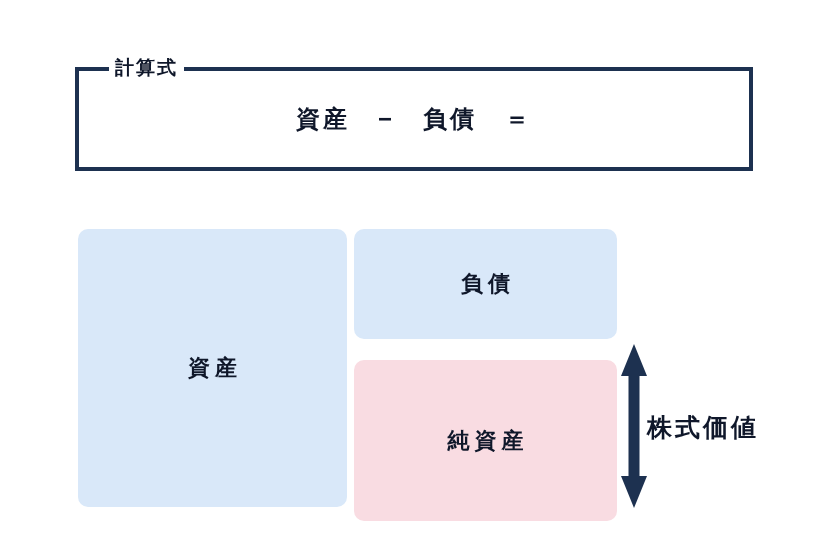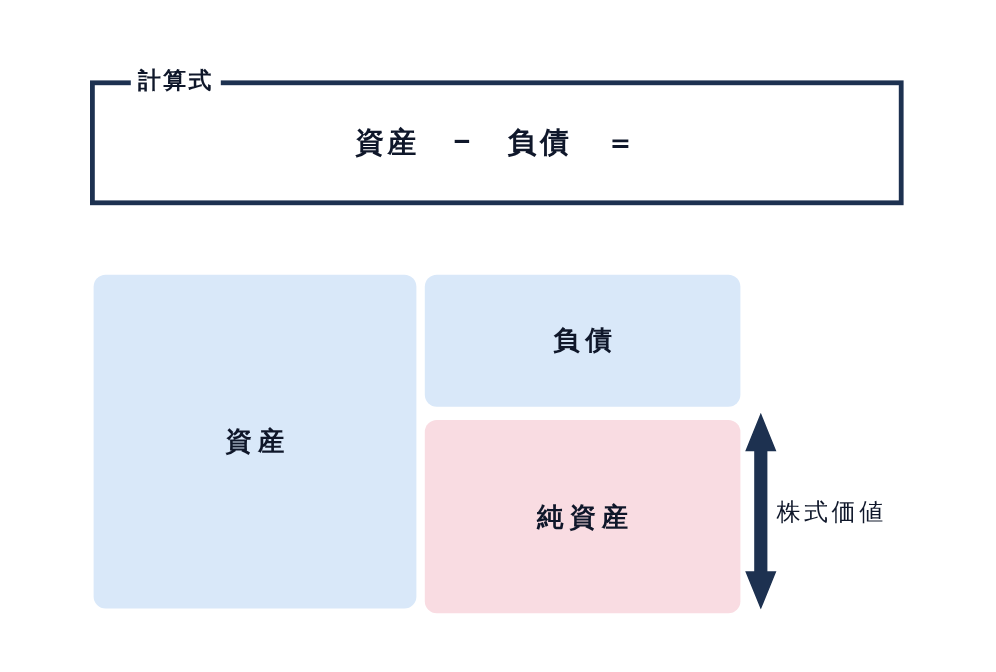--- a/index.html
+++ b/index.html
@@ -84,7 +84,7 @@
   }
   .box-net-assets {
     left: 354px;
-    top: 350px;
+    top: 360px;
     width: 263px;
     height: 161px;
     background: #f9dce2;

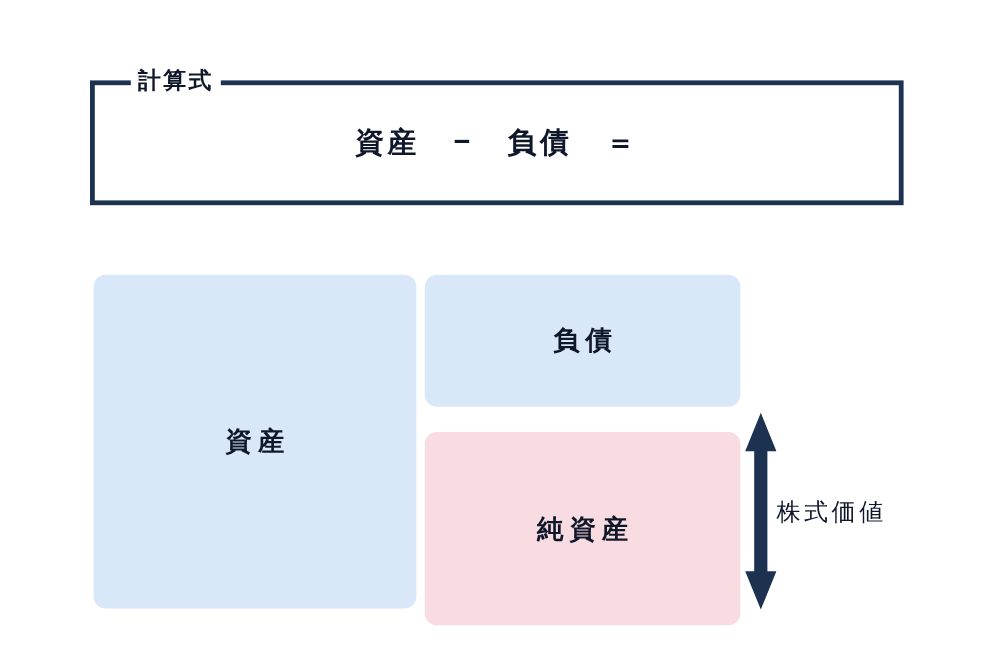--- a/index.html
+++ b/index.html
@@ -103,8 +103,8 @@
     position: absolute;
     left: 647px;
     top: 414px;
-    font-size: 20px;
-    font-weight: normal;
+    font-size: 25px;
+    font-weight: bold;
     letter-spacing: 3px;
     line-height: 26px;
     white-space: nowrap;

